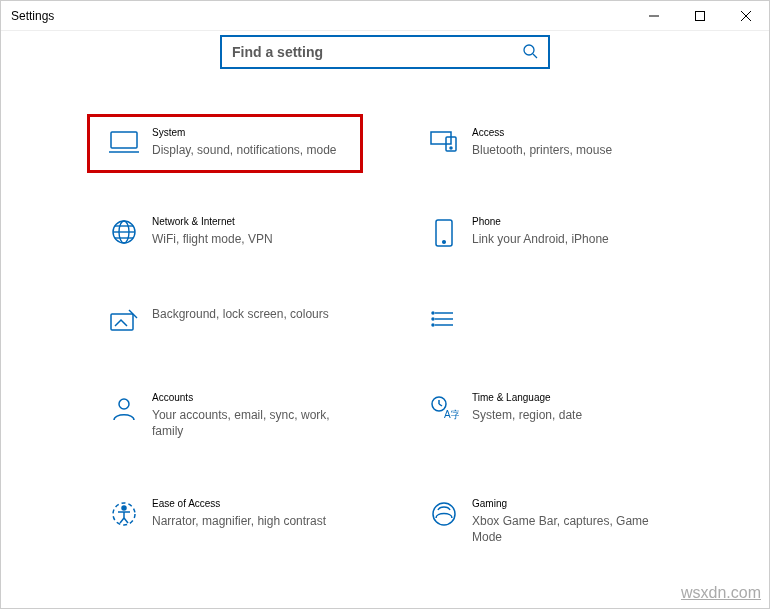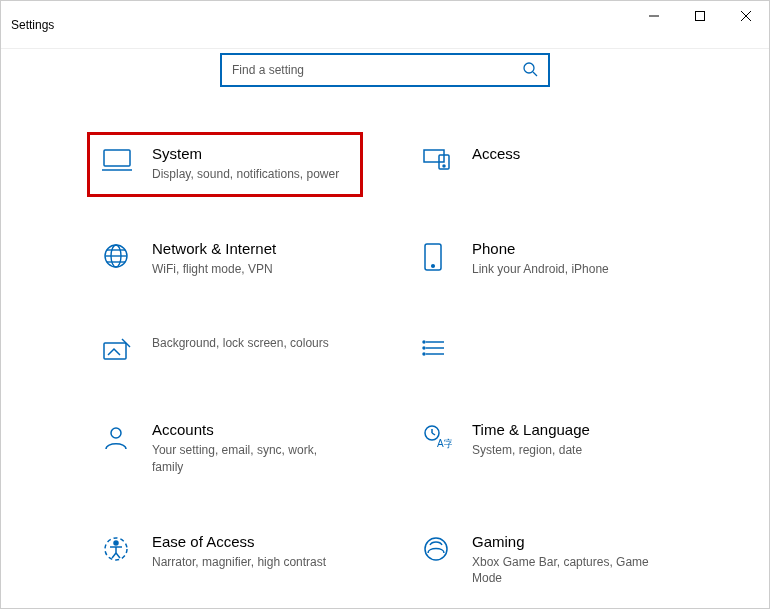--- a/index.html
+++ b/index.html
@@ -15,7 +15,7 @@
     border: 1px solid #ccc;
   }
   .titlebar {
-    height: 48px;
+    height: 30px;
     display: flex;
     align-items: center;
     justify-content: space-between;

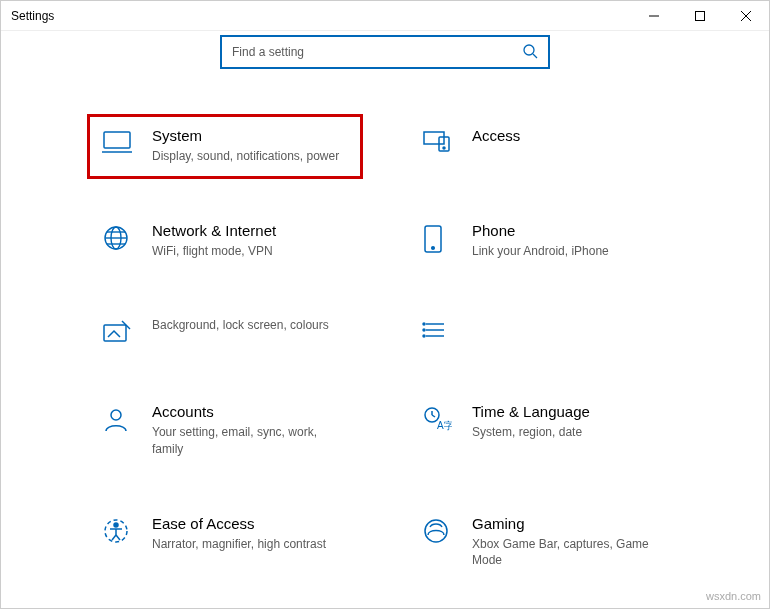--- a/index.html
+++ b/index.html
@@ -56,9 +56,10 @@
   .search input {
     border: none;
     outline: none;
-    font-size: 12px;
+    font-size: 14px;
     flex: 1;
     color: #5b5b5b;
+    font-weight: bold;
   }
   .search input::placeholder { color: #5b5b5b; }
   .search-icon { color:#0067b8; }

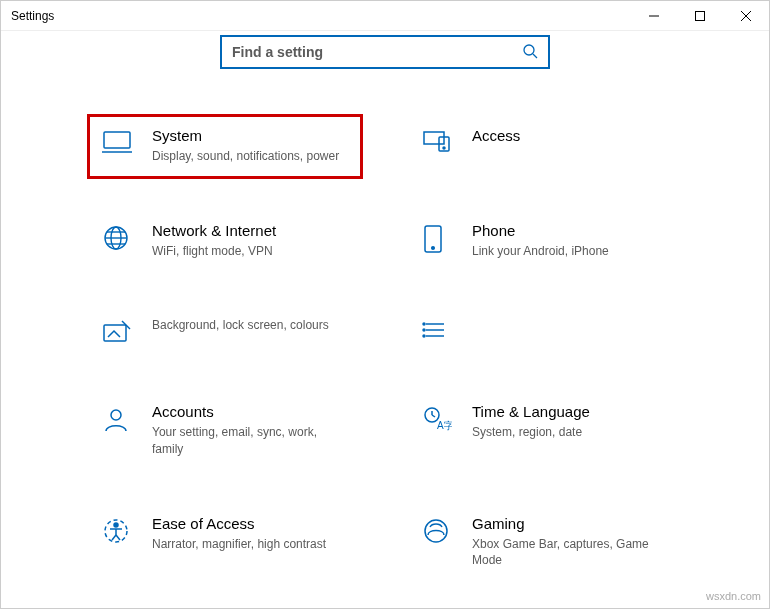--- a/index.html
+++ b/index.html
@@ -88,7 +88,7 @@
     color:#0067b8;
   }
   .tile-text { flex:1; padding-left:6px; }
-  .tile-title { font-size: 15px; color:#000; margin-bottom:4px; }
+  .tile-title { font-size: 10px; color:#000; margin-bottom:4px; }
   .tile-desc { font-size: 12px; color:#5b5b5b; line-height:1.35; max-width:190px; }
   .watermark {
     position:absolute;

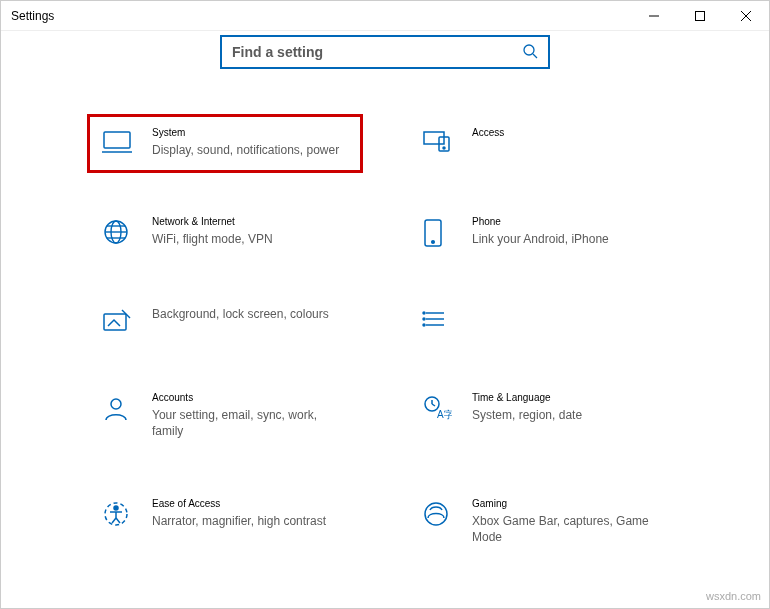--- a/index.html
+++ b/index.html
@@ -148,7 +148,7 @@
       </div>
       <div class="tile-text">
         <div class="tile-title">System</div>
-        <div class="tile-desc">Display, sound, notifications, power</div>
+        <div class="tile-desc">Display, sound, notifications, mode</div>
       </div>
     </div>
 

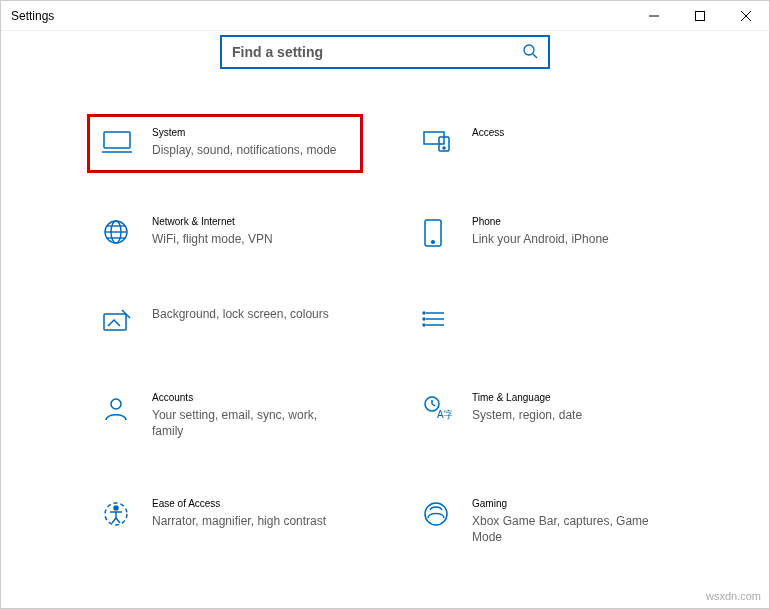--- a/index.html
+++ b/index.html
@@ -162,6 +162,7 @@
       </div>
       <div class="tile-text">
         <div class="tile-title">Access</div>
+        <div class="tile-desc">Bluetooth, printers, mouse</div>
       </div>
     </div>
 

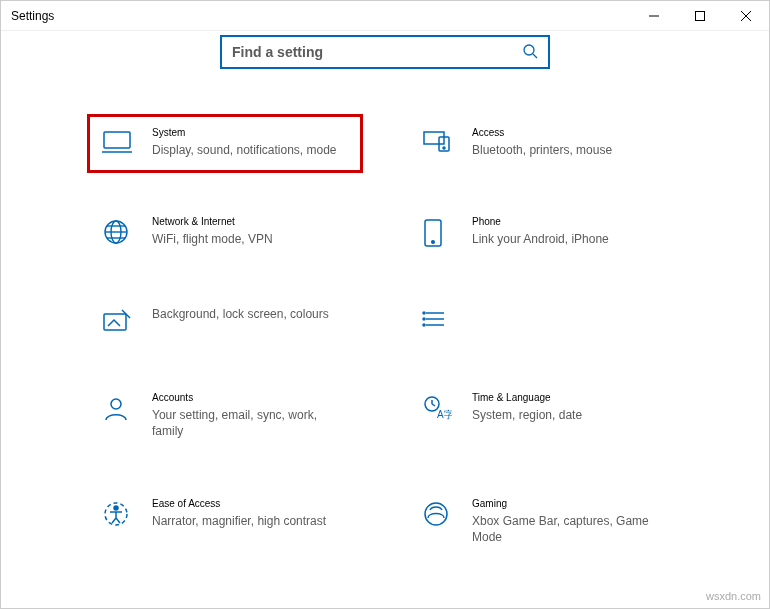--- a/index.html
+++ b/index.html
@@ -230,7 +230,7 @@
       </div>
       <div class="tile-text">
         <div class="tile-title">Accounts</div>
-        <div class="tile-desc">Your setting, email, sync, work, family</div>
+        <div class="tile-desc">Your accounts, email, sync, work, family</div>
       </div>
     </div>
 

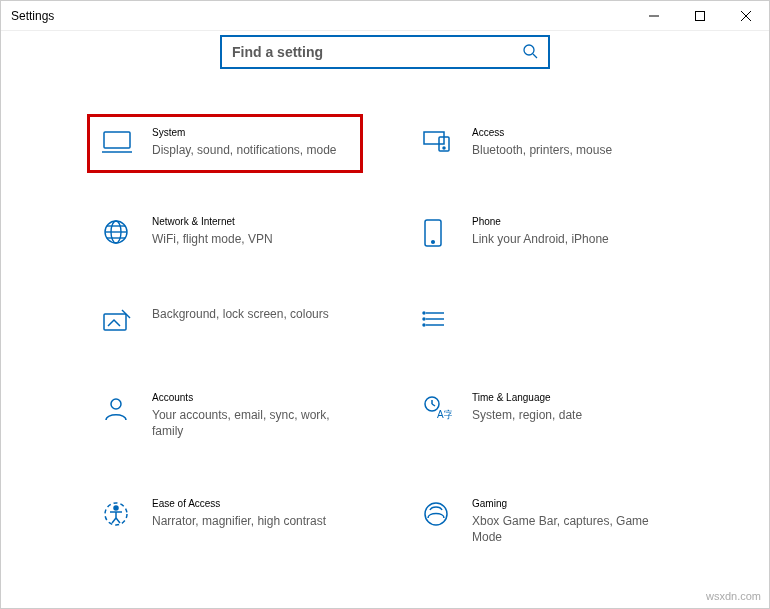--- a/index.html
+++ b/index.html
@@ -84,6 +84,7 @@
     width: 44px;
     flex: 0 0 44px;
     display:flex;
+    justify-content:center;
     padding-top:2px;
     color:#0067b8;
   }

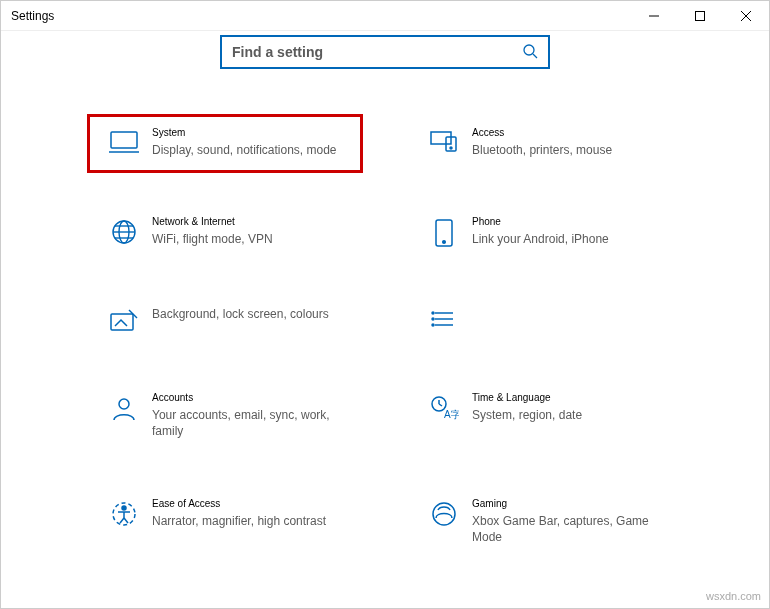--- a/index.html
+++ b/index.html
@@ -95,8 +95,9 @@
     position:absolute;
     bottom:6px;
     right:8px;
-    font-size:11px;
+    font-size:16px;
     color:#aaa;
+    text-decoration:underline;
   }
 </style>
 </head>

